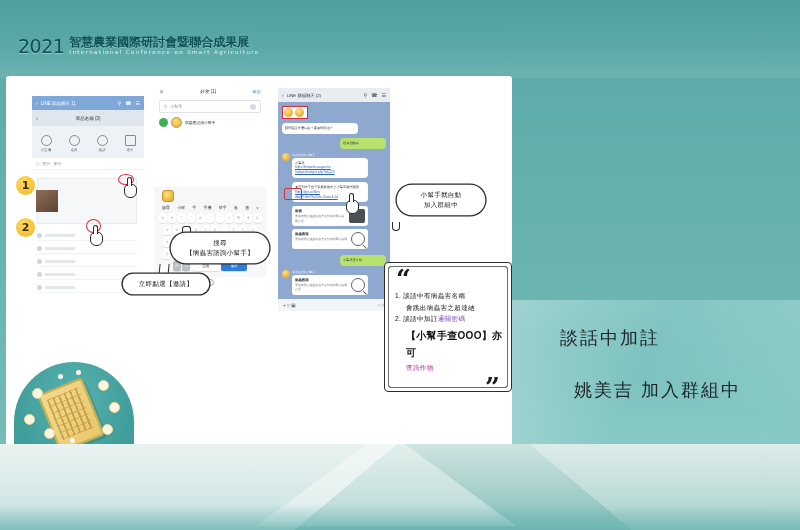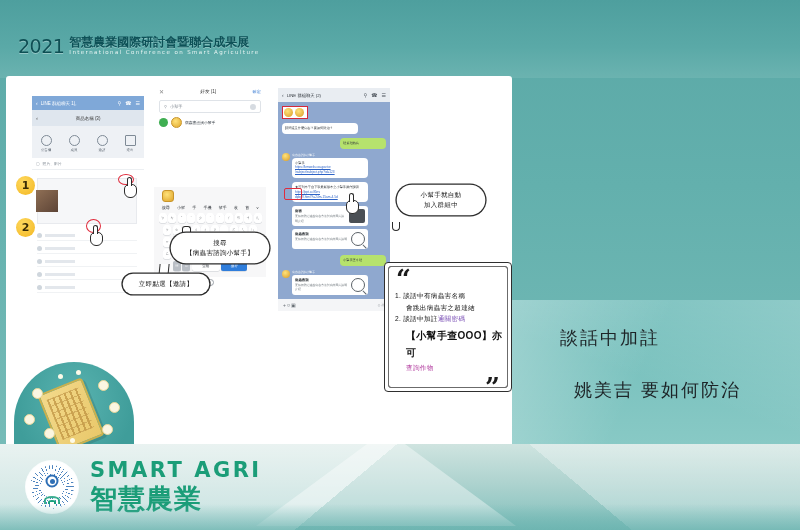--- a/index.html
+++ b/index.html
@@ -733,7 +733,7 @@
 
   <div class="spk">
     <div class="spk-org">談話中加註</div>
-    <div class="spk-nm">姚美吉 要如何防治</div>
+    <div class="spk-nm">姚美吉 加入群組中</div>
   </div>
 
   <div class="banner">

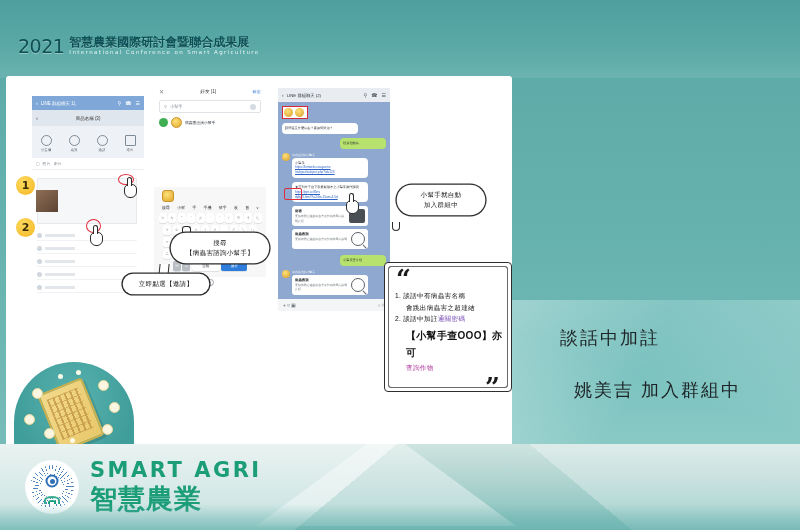--- a/index.html
+++ b/index.html
@@ -737,20 +737,6 @@
   </div>
 
   <div class="banner">
-    <div class="brand">
-      <div class="brand-mark">
-        <div class="rays"></div>
-        <div class="eye"></div>
-        <div class="wifi">
-            <i></i>
-            <i></i>
-          </div>
-      </div>
-      <div class="brand-txt">
-        <span class="brand-en">SMART AGRI</span>
-        <span class="brand-cn">智慧農業</span>
-      </div>
-    </div>
   </div>
 
 </div>

